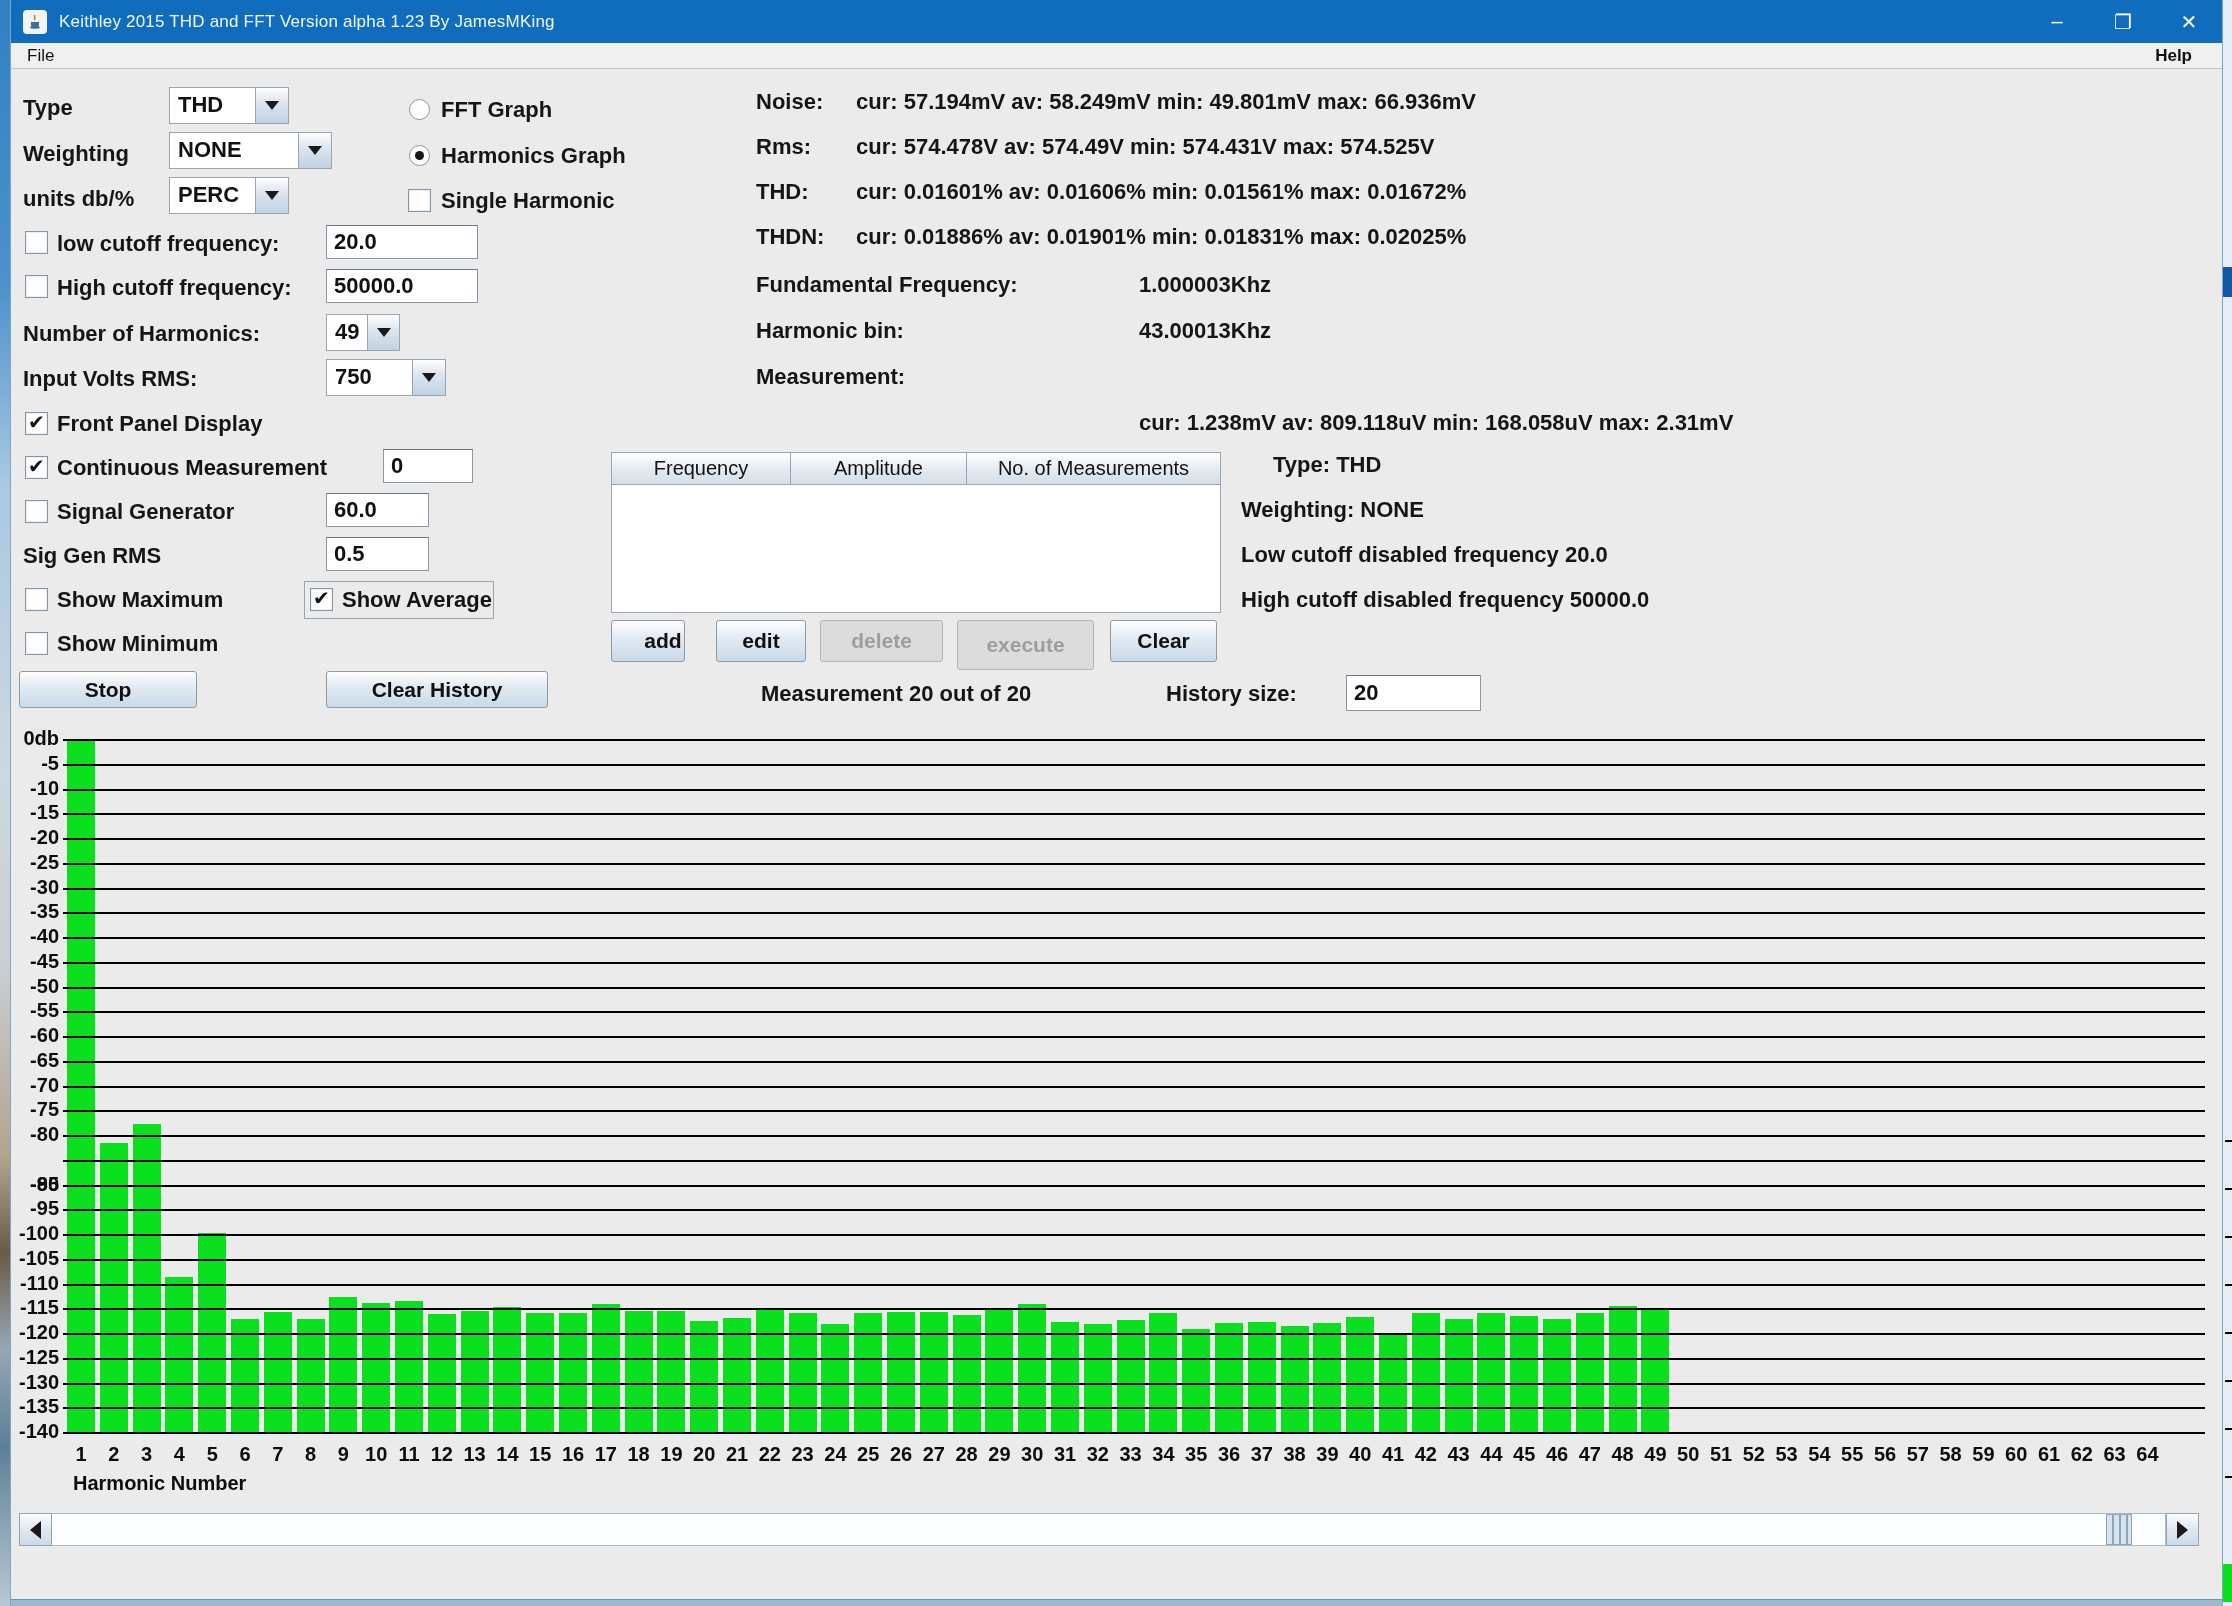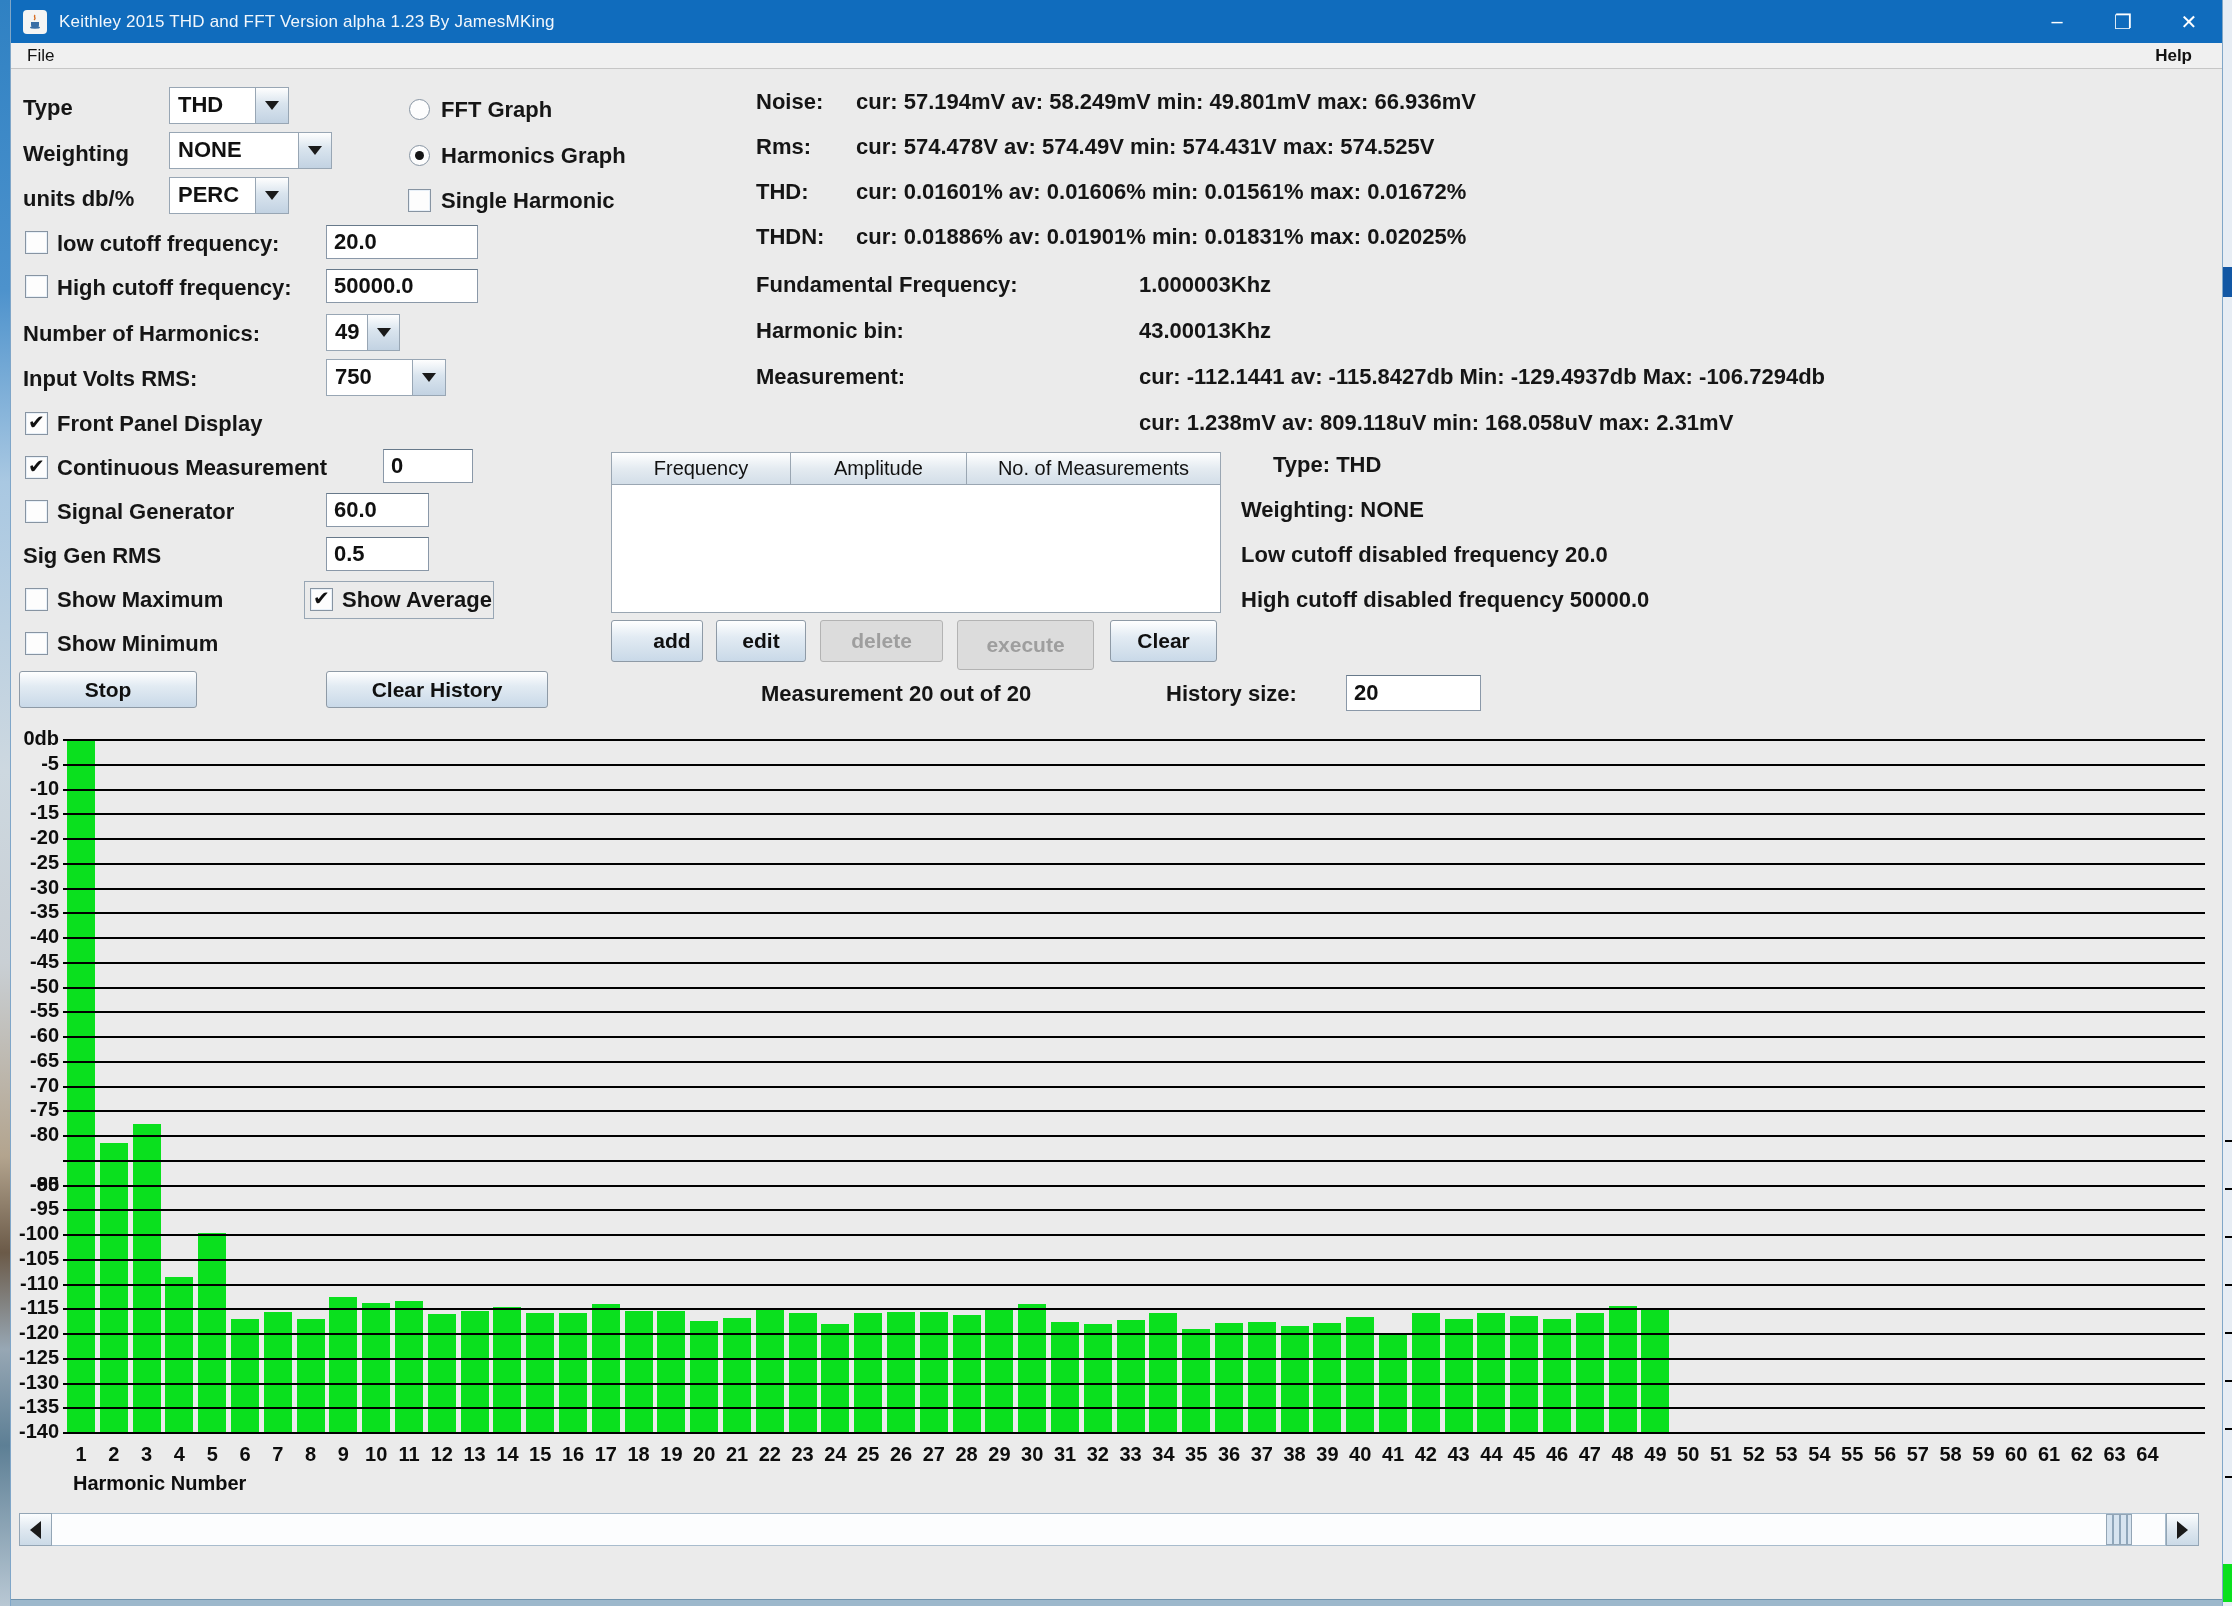--- a/index.html
+++ b/index.html
@@ -234,7 +234,6 @@
     <span class="ro-label" style="left:745px; top:249px;">Harmonic bin:</span>
     <span class="ro-value" style="left:1128px; top:249px;">43.00013Khz</span>
     <span class="ro-label" style="left:745px; top:295px;">Measurement:</span>
-    <span class="ro-value" style="left:1128px; top:295px;">cur: -112.1441 av: -115.8427db Min: -129.4937db Max: -106.7294db</span>
     <span class="ro-value" style="left:1128px; top:341px;">cur: 1.238mV av: 809.118uV min: 168.058uV max: 2.31mV</span>
 
     <div class="tbl" style="top:383px;">

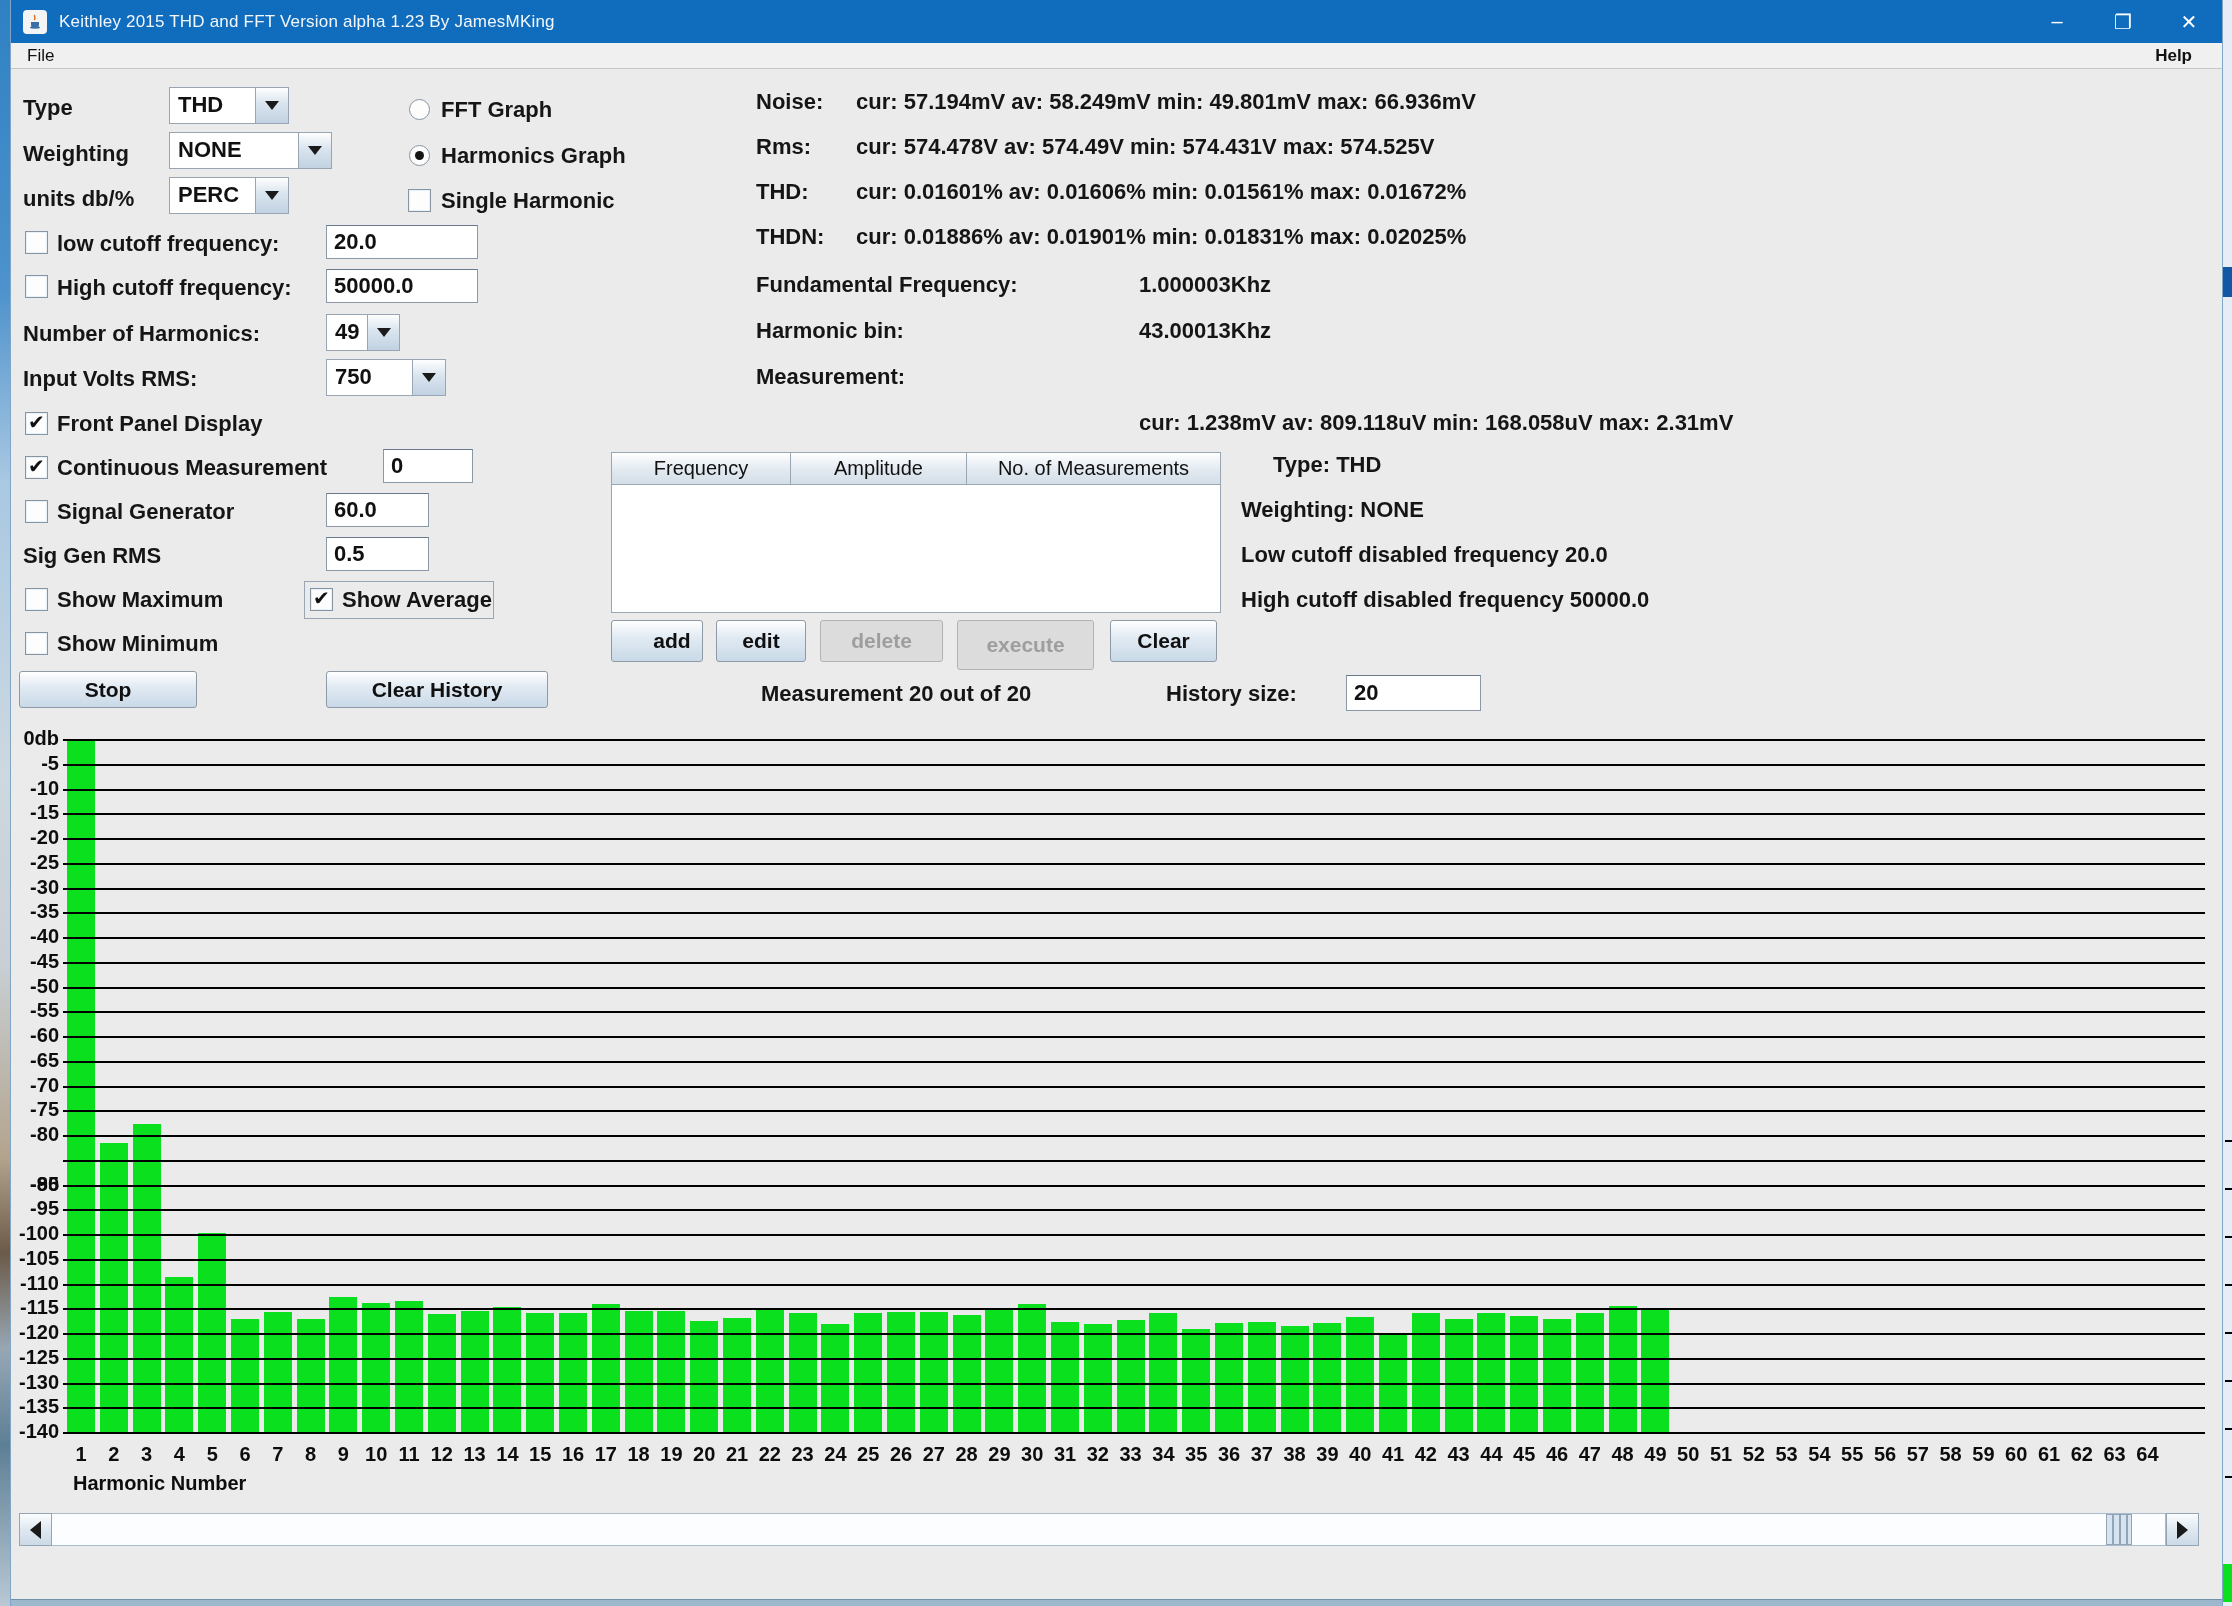--- a/index.html
+++ b/index.html
@@ -245,7 +245,7 @@
       <div class="tbl-body"></div>
     </div>
 
-    <div class="btn" style="left:600px; top:551px; width:92px; height:42px;padding-left:30px;">add</div>
+    <div class="btn" style="left:600px; top:551px; width:74px; height:42px;padding-left:30px;">add</div>
     <div class="btn" style="left:705px; top:551px; width:90px; height:42px;">edit</div>
     <div class="btn disabled" style="left:809px; top:551px; width:123px; height:42px;">delete</div>
     <div class="btn disabled" style="left:946px; top:551px; width:137px; height:50px;">execute</div>

